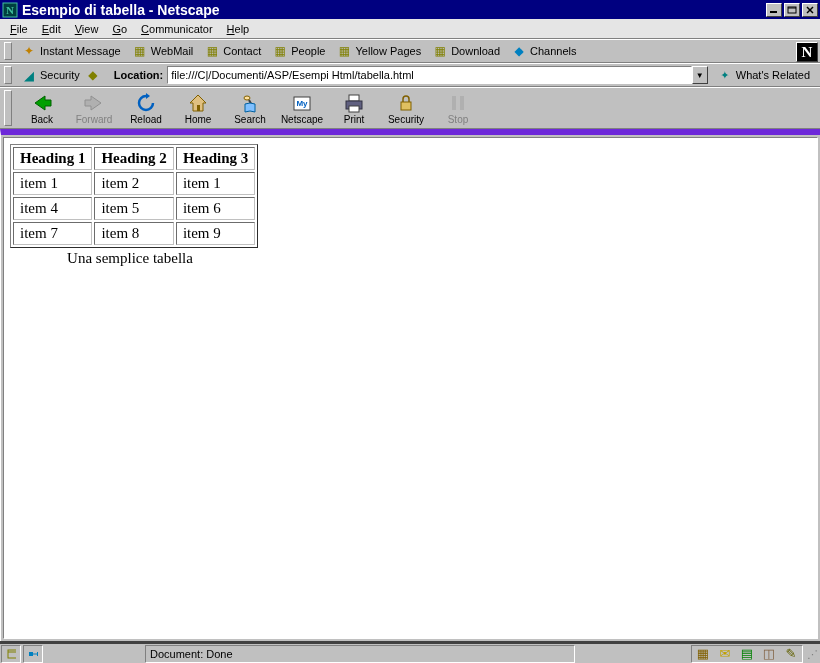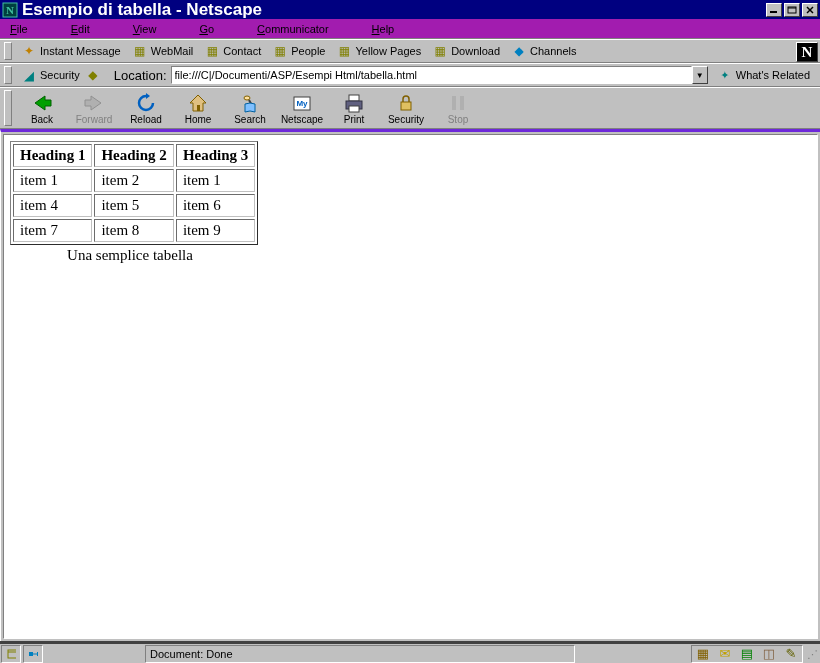--- a/index.html
+++ b/index.html
@@ -35,7 +35,7 @@
   }
   .titlebar .title {
     flex: 1;
-    font-size: 17px;
+    font-size: 14px;
     font-weight: bold;
   }
   .winbtns { display: flex; gap: 0; }

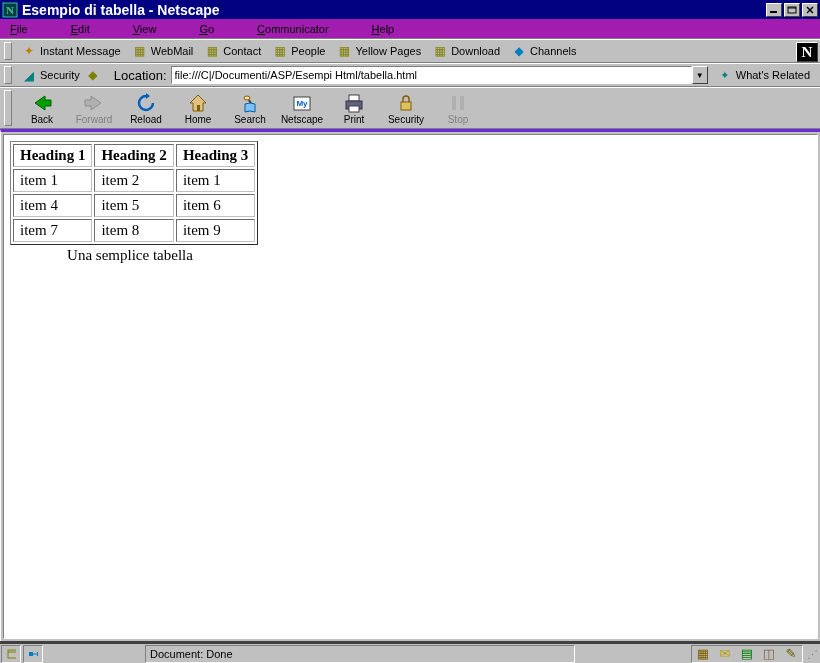--- a/index.html
+++ b/index.html
@@ -58,12 +58,11 @@
   
   .menubar {
     height: 20px;
-    background: #a21caf;
+    background: #e5e5e5;
     display: flex;
     align-items: center;
     padding: 0 3px;
     border-bottom: 1px solid #808080;
-    gap: 29px;
   }
   .menuitem {
     padding: 2px 7px;

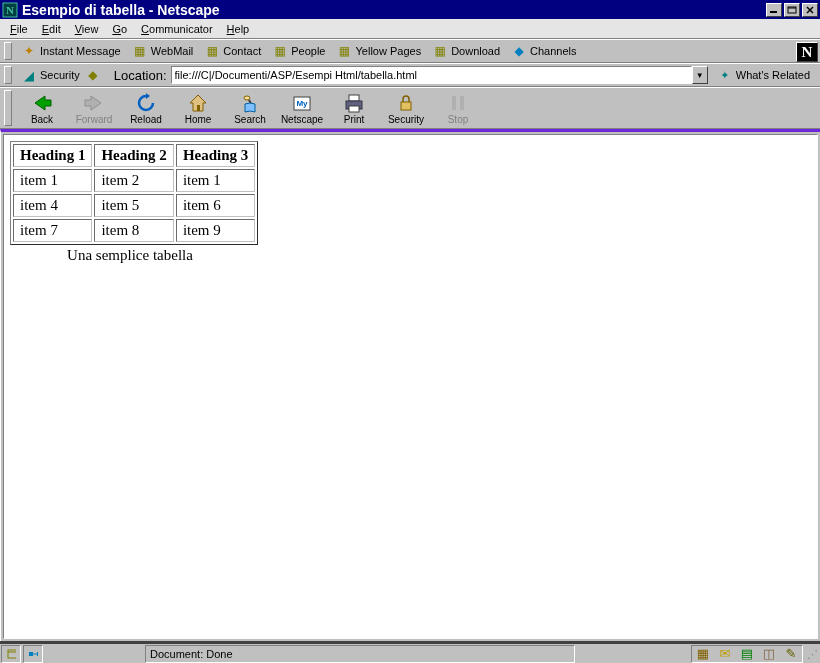--- a/index.html
+++ b/index.html
@@ -151,8 +151,9 @@
     font-size: 13px;
   }
   .locbar .loclabel {
-    font-size: 13px;
+    font-size: 11px;
     margin: 0 4px 0 10px;
+    font-weight: bold;
   }
   .locbar .dragicon {
     width: 14px;

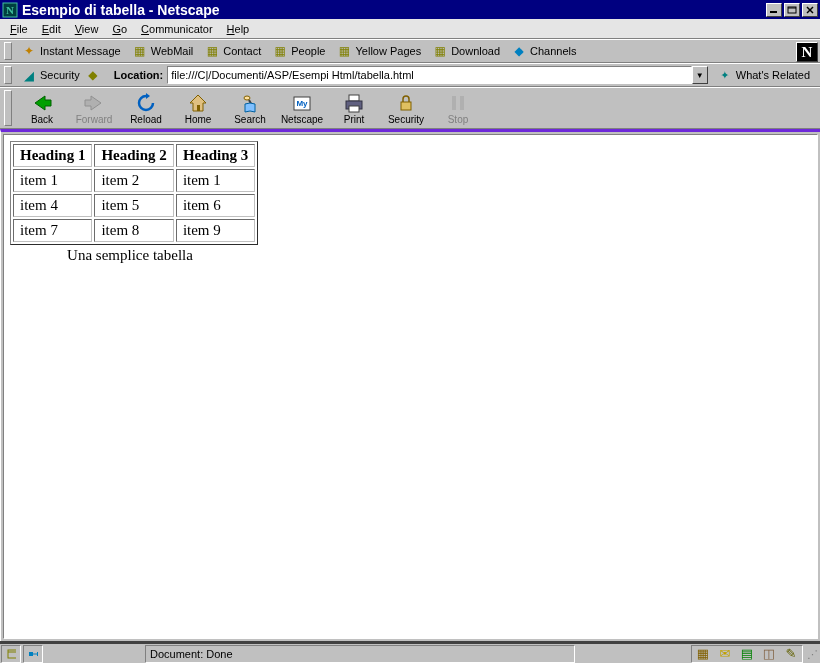--- a/index.html
+++ b/index.html
@@ -240,7 +240,7 @@
   
   .content-frame {
     flex: 1;
-    border-top: 3px solid #6d28d9;
+    border-top: 6px solid #6d28d9;
     border-left: 1px solid #fff;
     background: #c0c0c0;
     padding: 2px;

